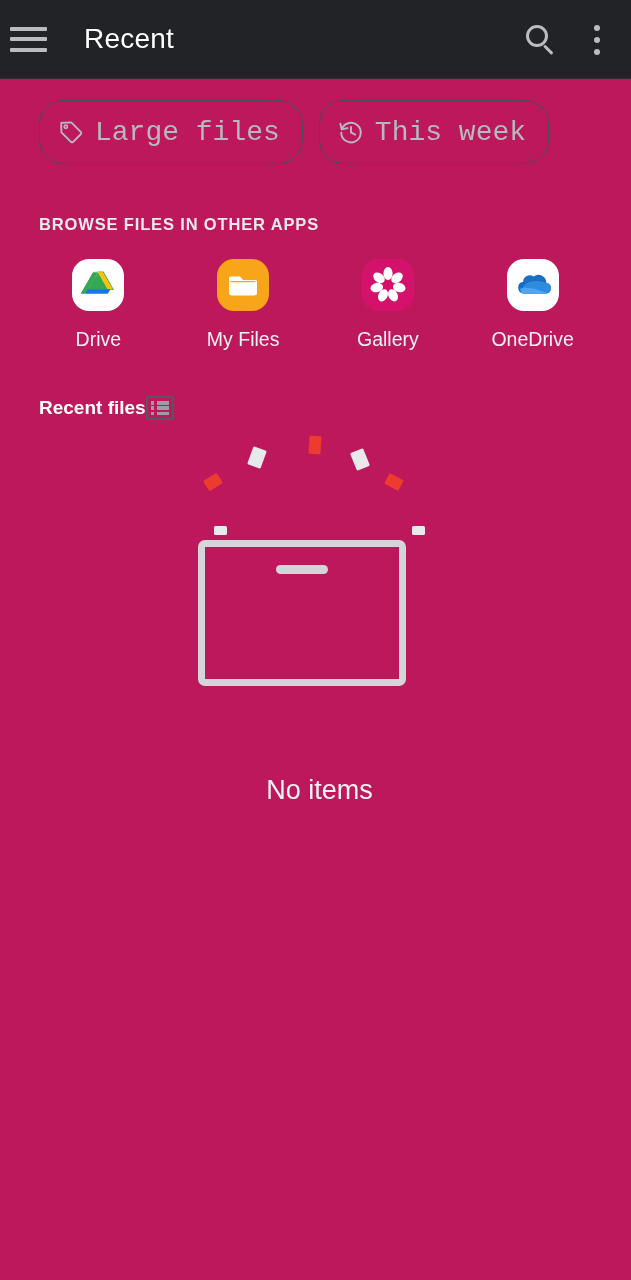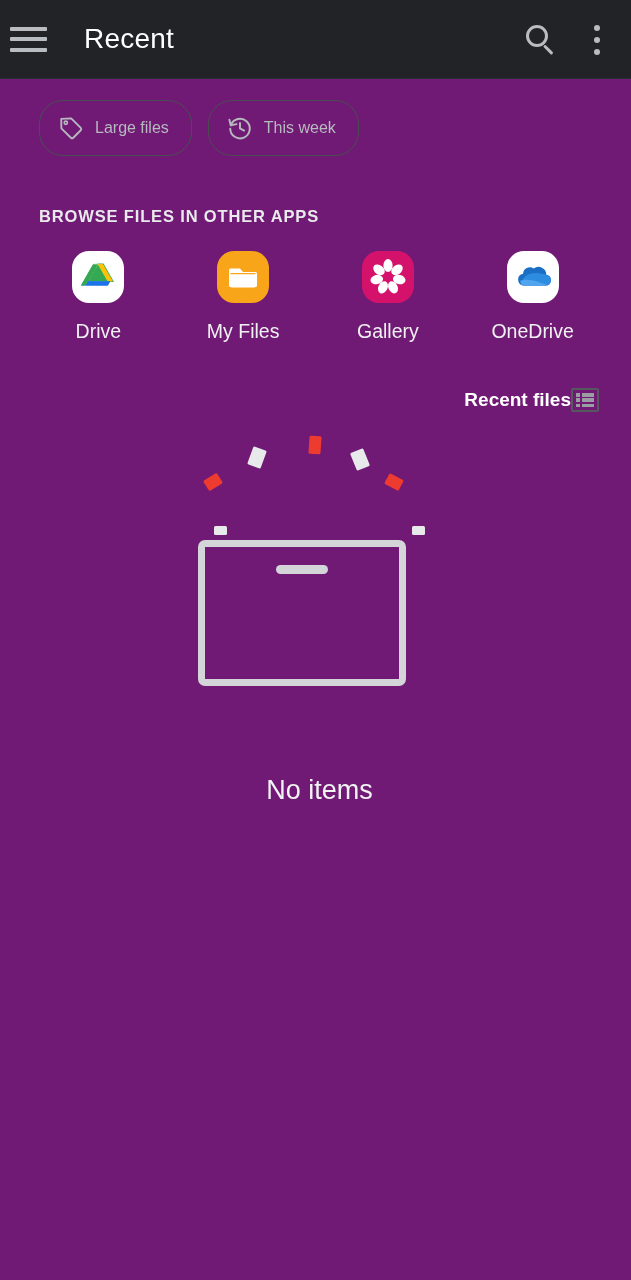--- a/index.html
+++ b/index.html
@@ -12,7 +12,7 @@
   .screen {
     position:relative;
     width:631px; height:1280px;
-    background:#701a75;
+    background:#be185d;
   }
 
   

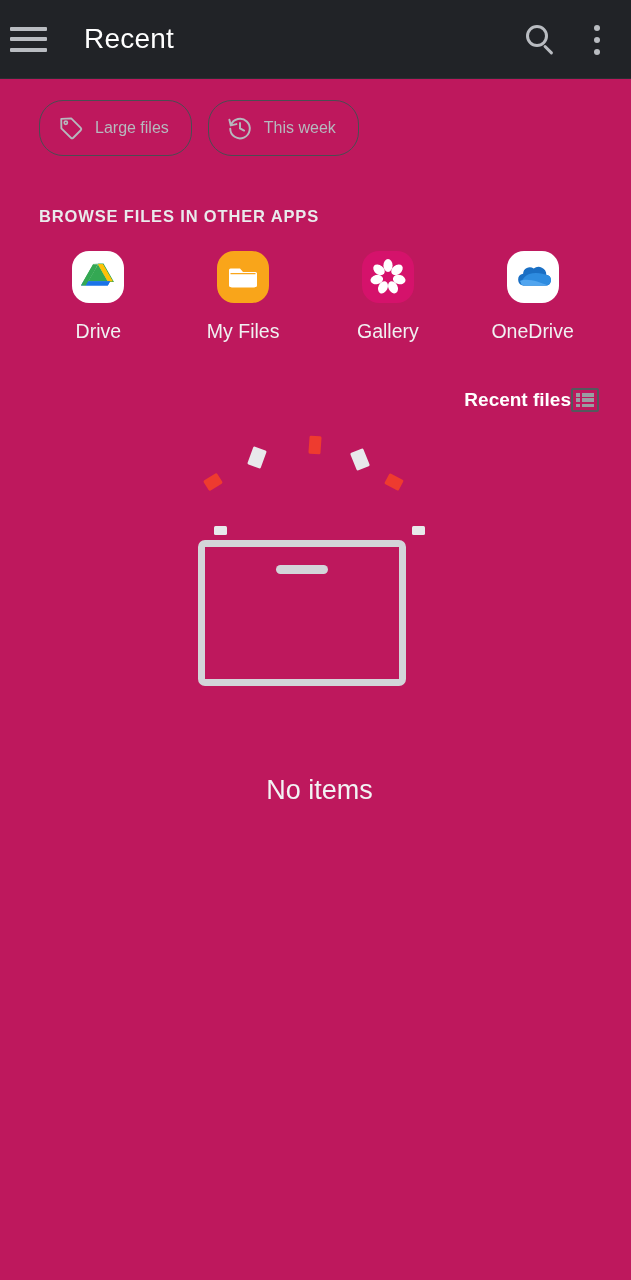--- a/index.html
+++ b/index.html
@@ -63,16 +63,17 @@
     padding:21px 0 0 39px;
   }
   .chip {
-    height:56px;
+    height:64px;
     display:flex; align-items:center;
     gap:11px;
     padding:0 22px 0 18px;
     border:1px solid #4a4d52;
     border-radius:24px;
     color:#b6b9be;
-    font-size:16px;
+    font-size:28px;
     cursor:pointer;
     background:transparent;
+    font-family:Liberation Mono, monospace;
   }
   .chip .chip-ic { width:26px; height:26px; flex:0 0 26px; display:block; }
 

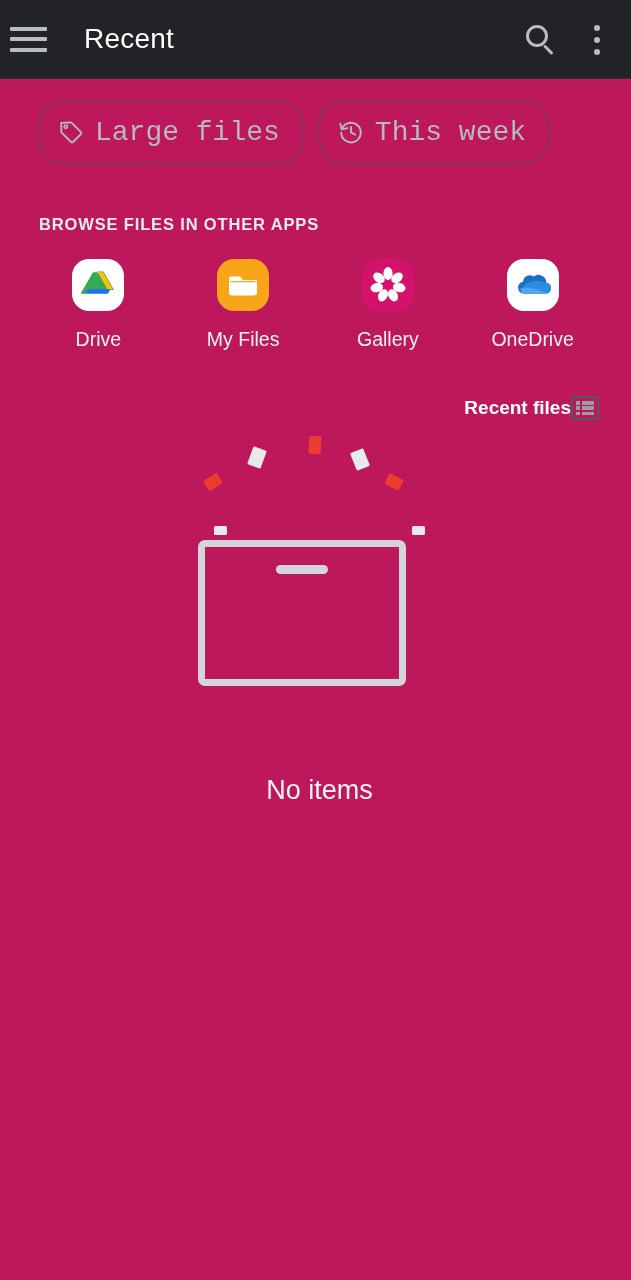--- a/index.html
+++ b/index.html
@@ -111,7 +111,7 @@
   .recent-head {
     margin-top:45px;
     padding:0 32px 0 39px;
-    display:flex; align-items:center; justify-content:flex-end;
+    display:flex; align-items:center; justify-content:flex-start;
   }
   .recent-title { font-size:19px; color:#ffffff; font-weight:700; }
   .viewmode {

